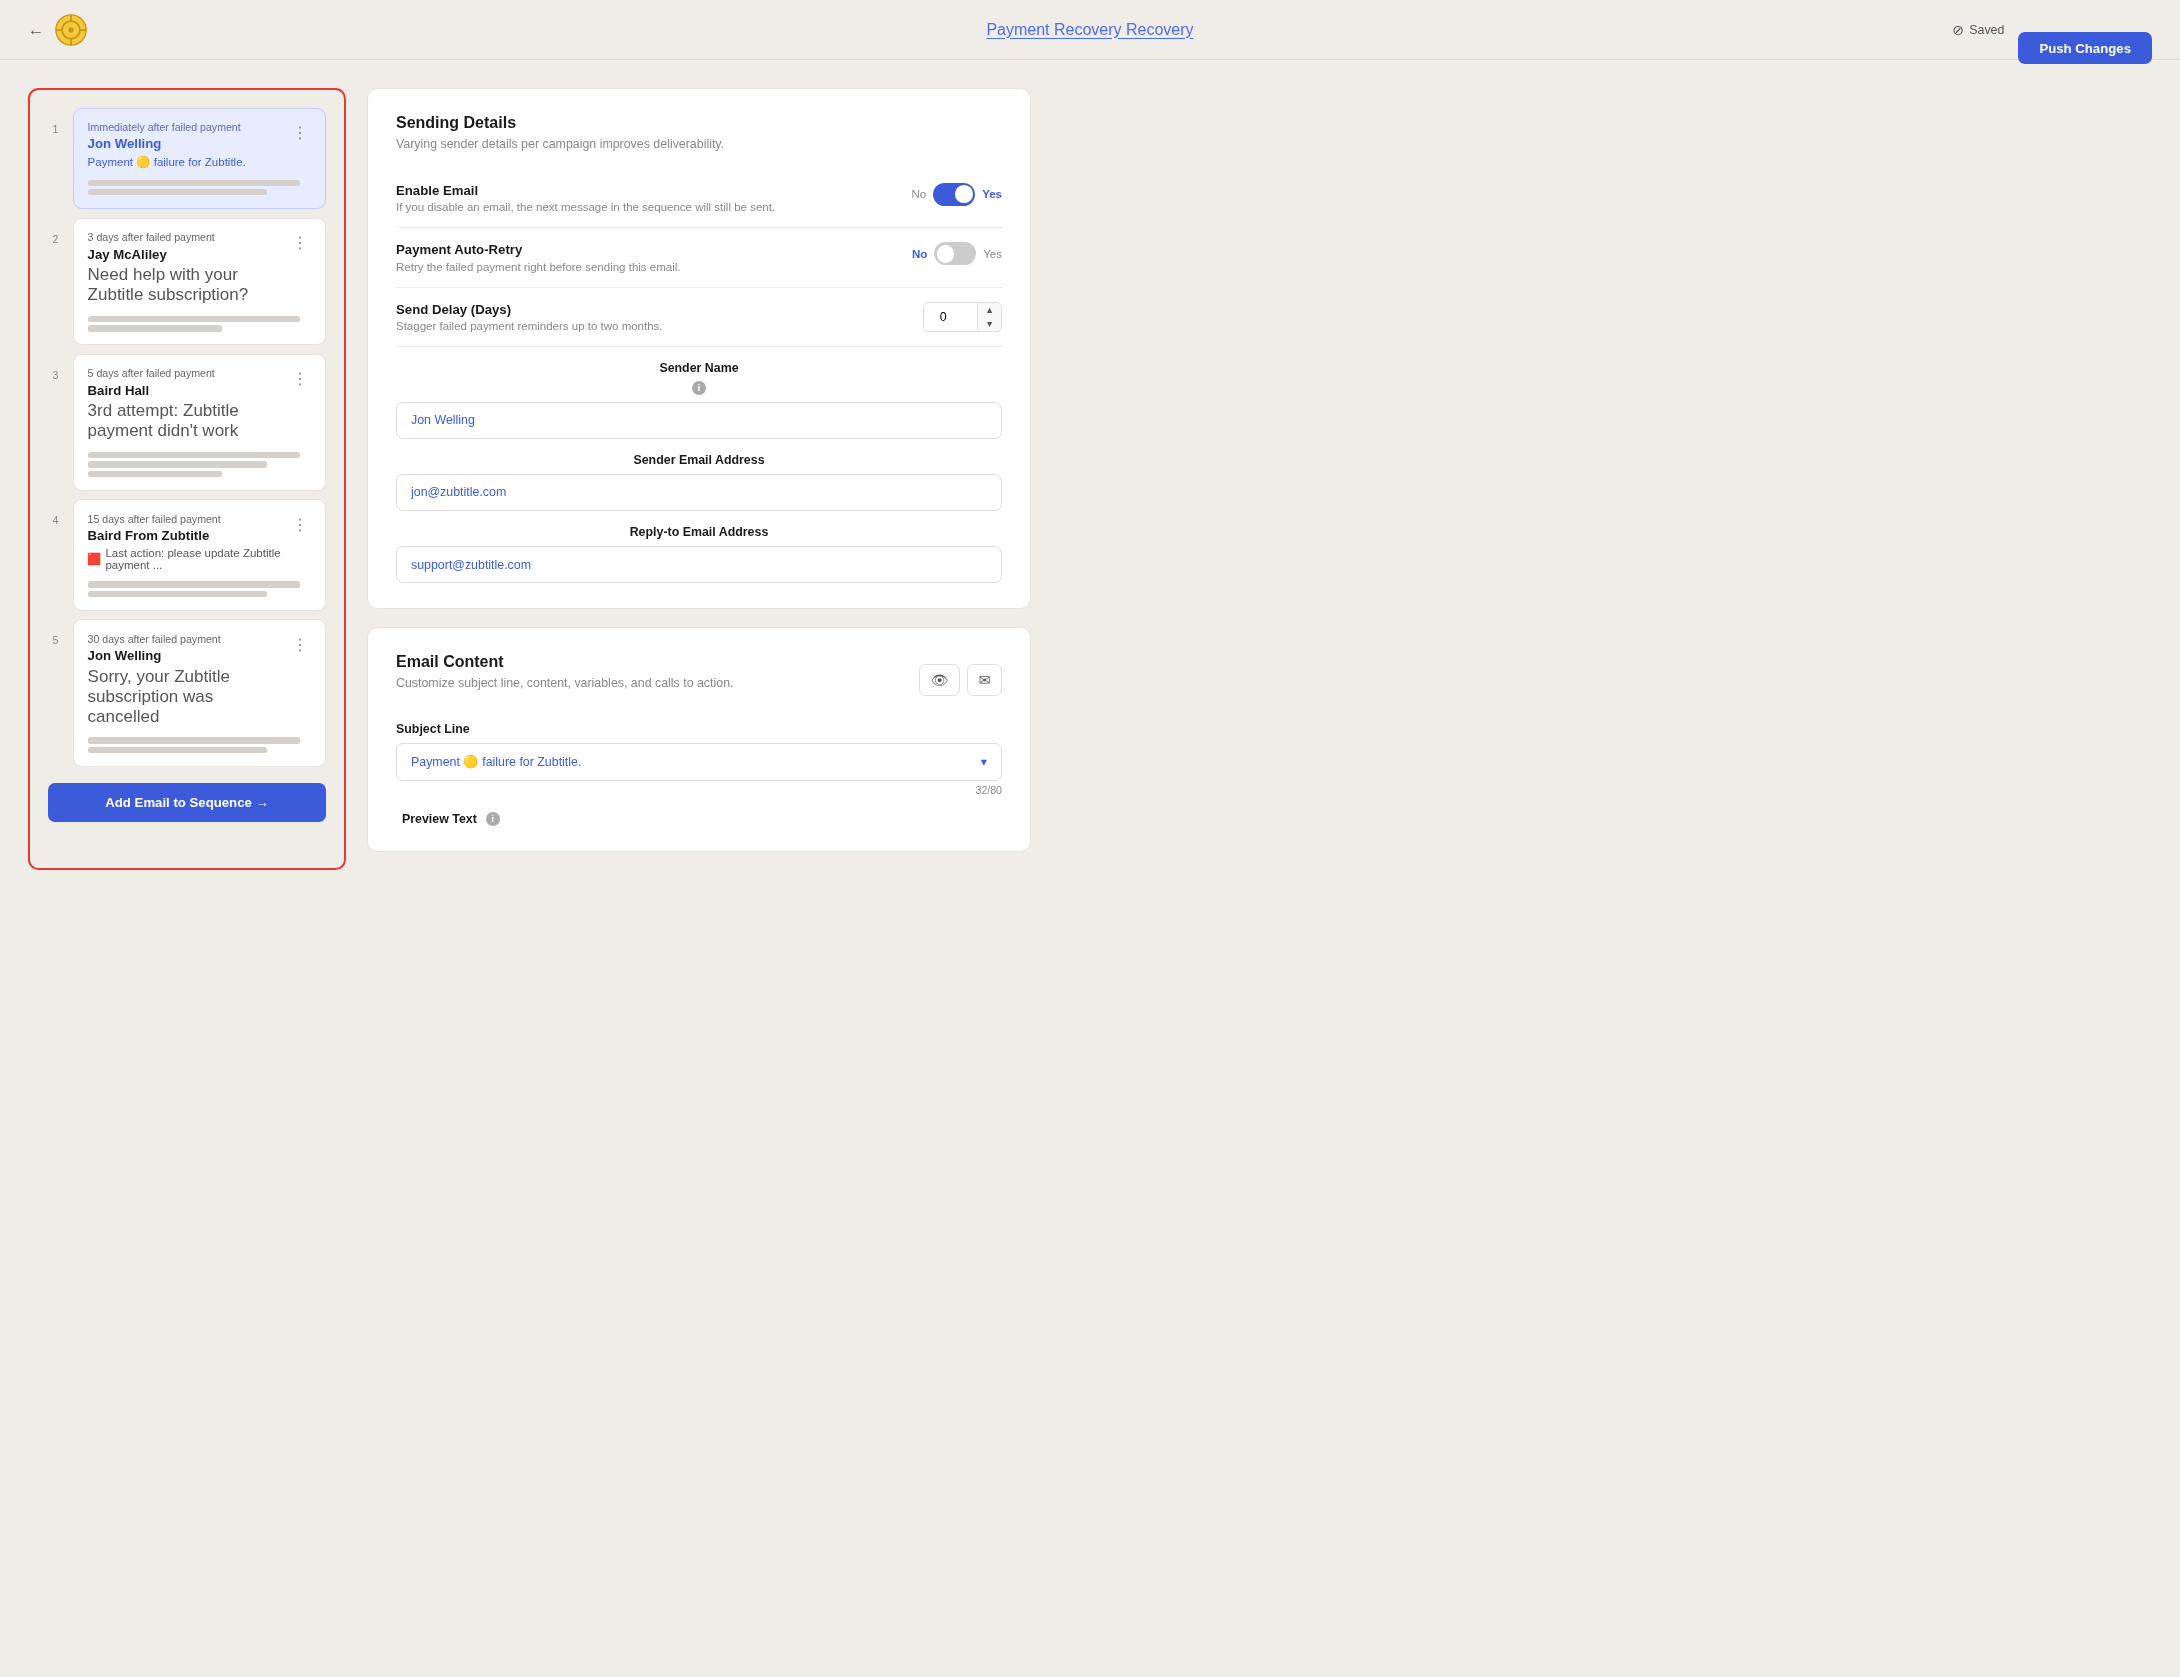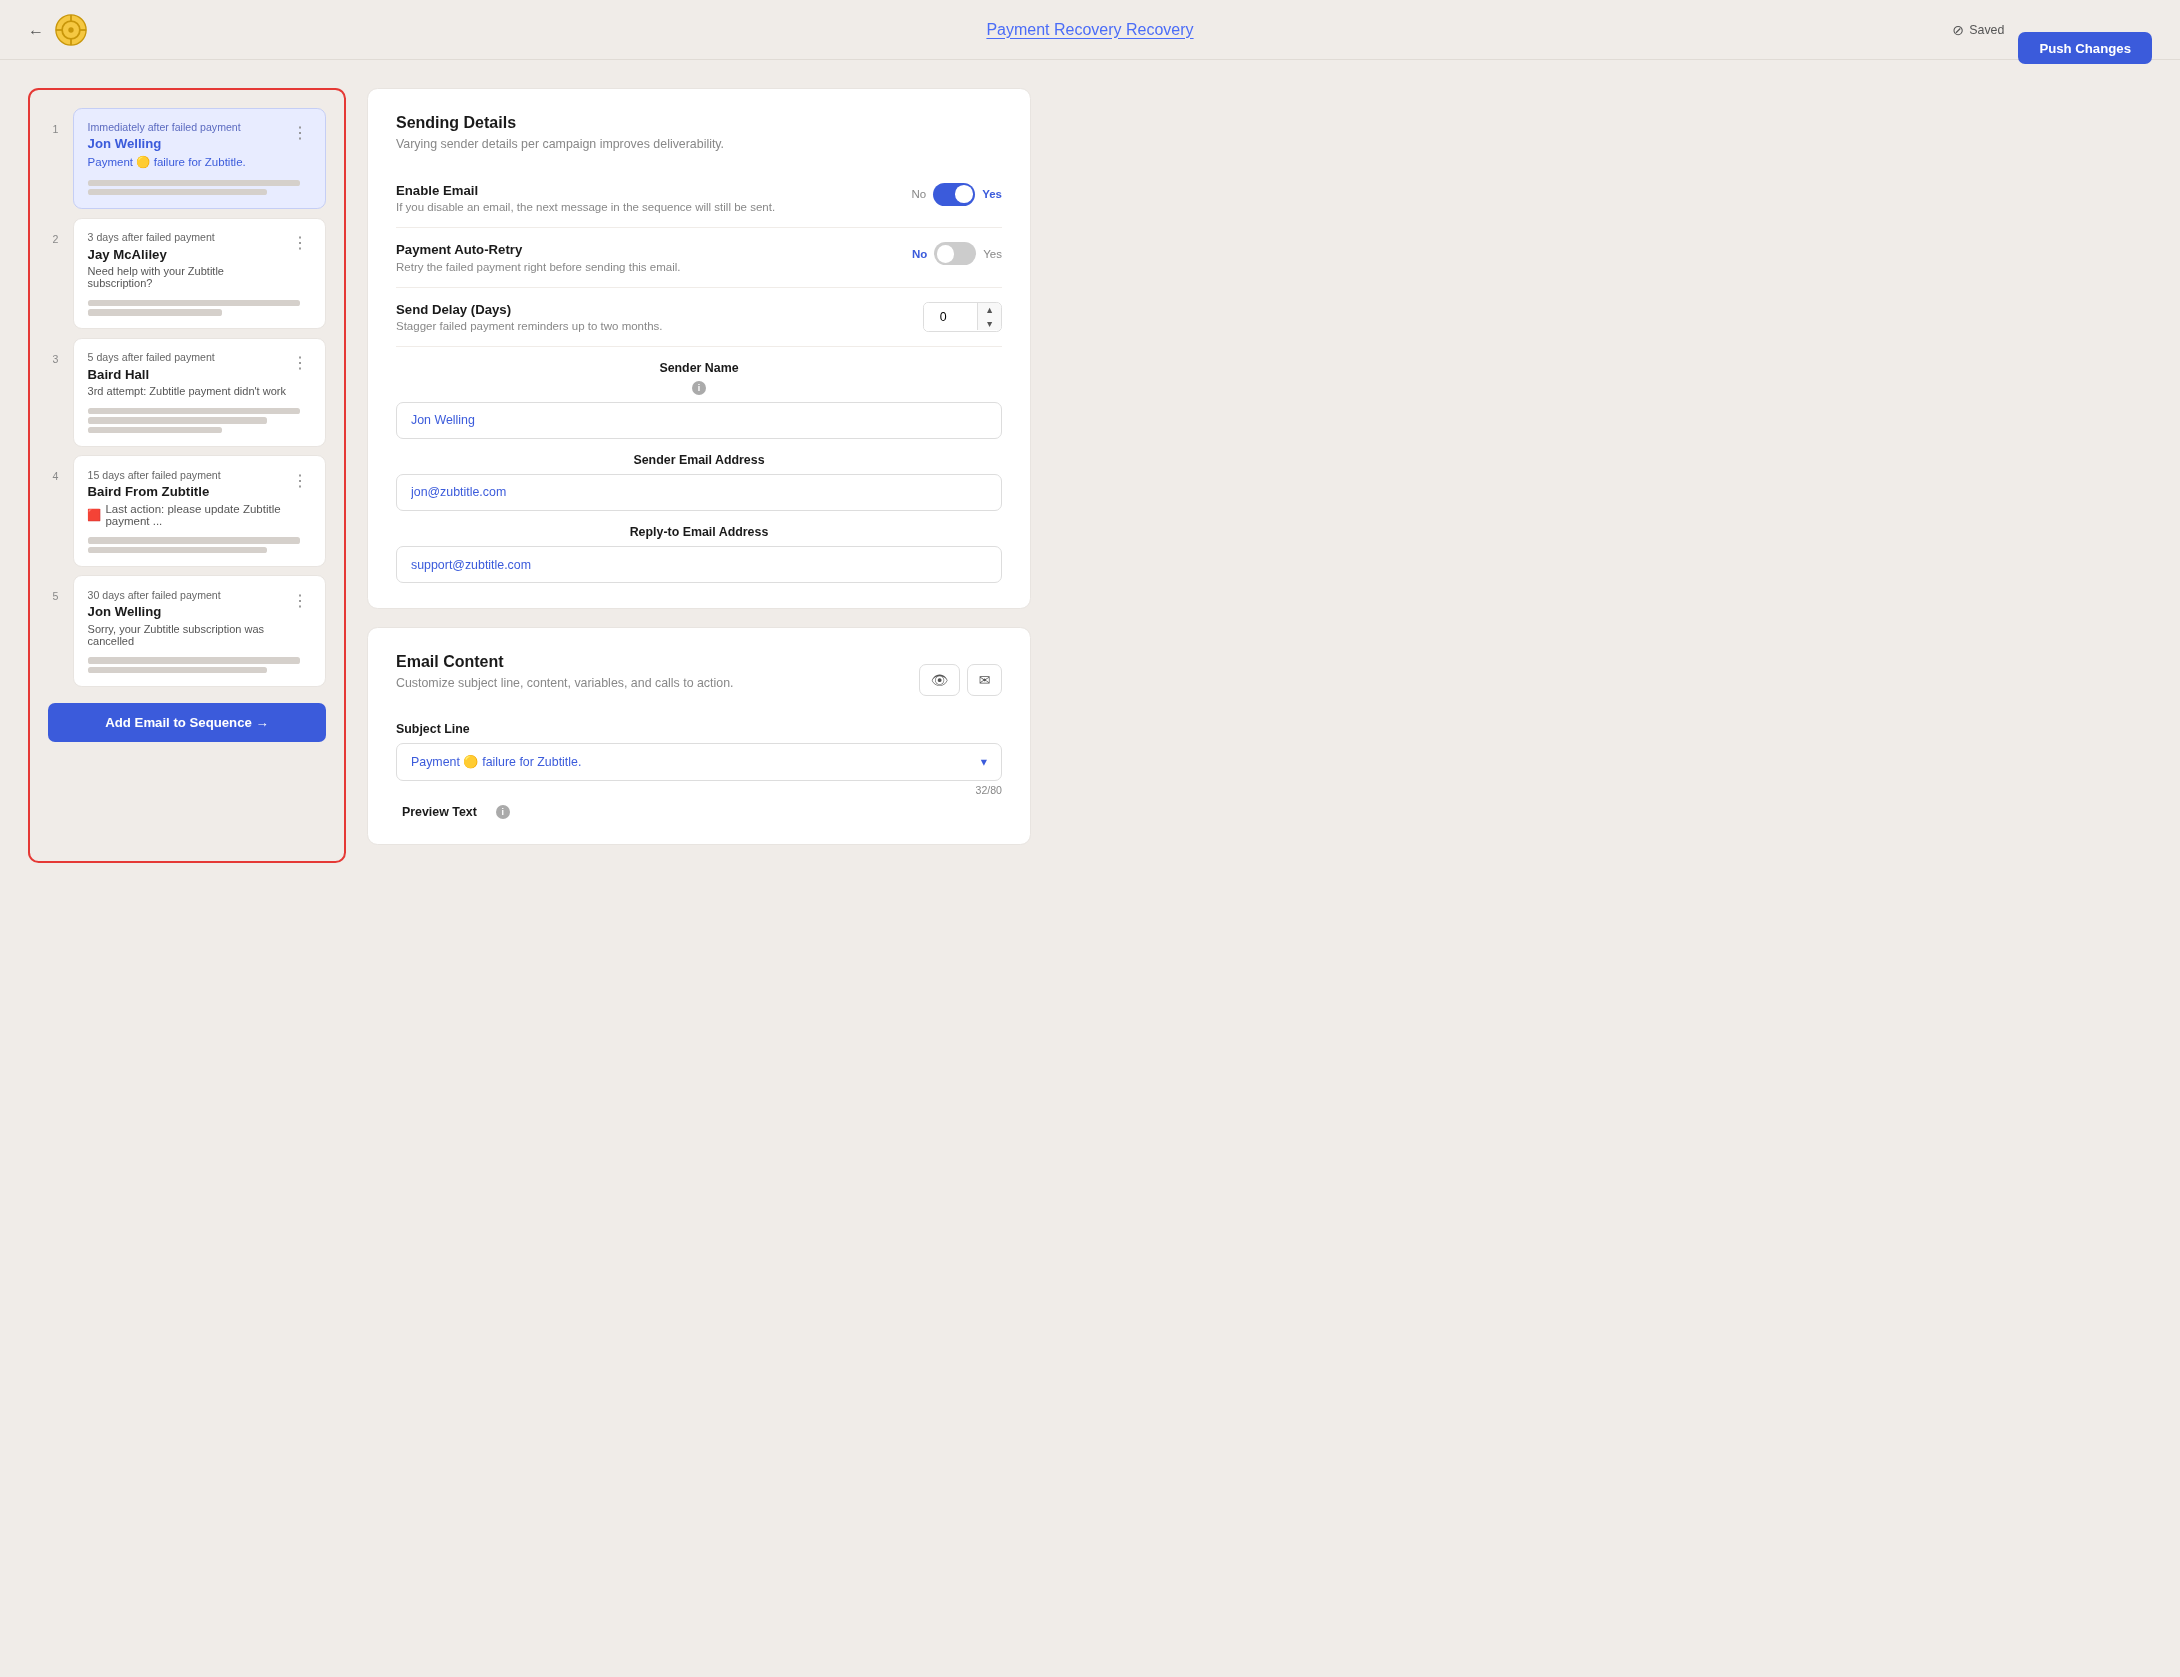--- a/index.html
+++ b/index.html
@@ -142,7 +142,7 @@
       margin-bottom: 5.3px;
     }
     .item-subject-plain {
-      font-size: 11px;
+      font-size: 17px;
       color: #555;
       margin-bottom: 5.3px;
     }

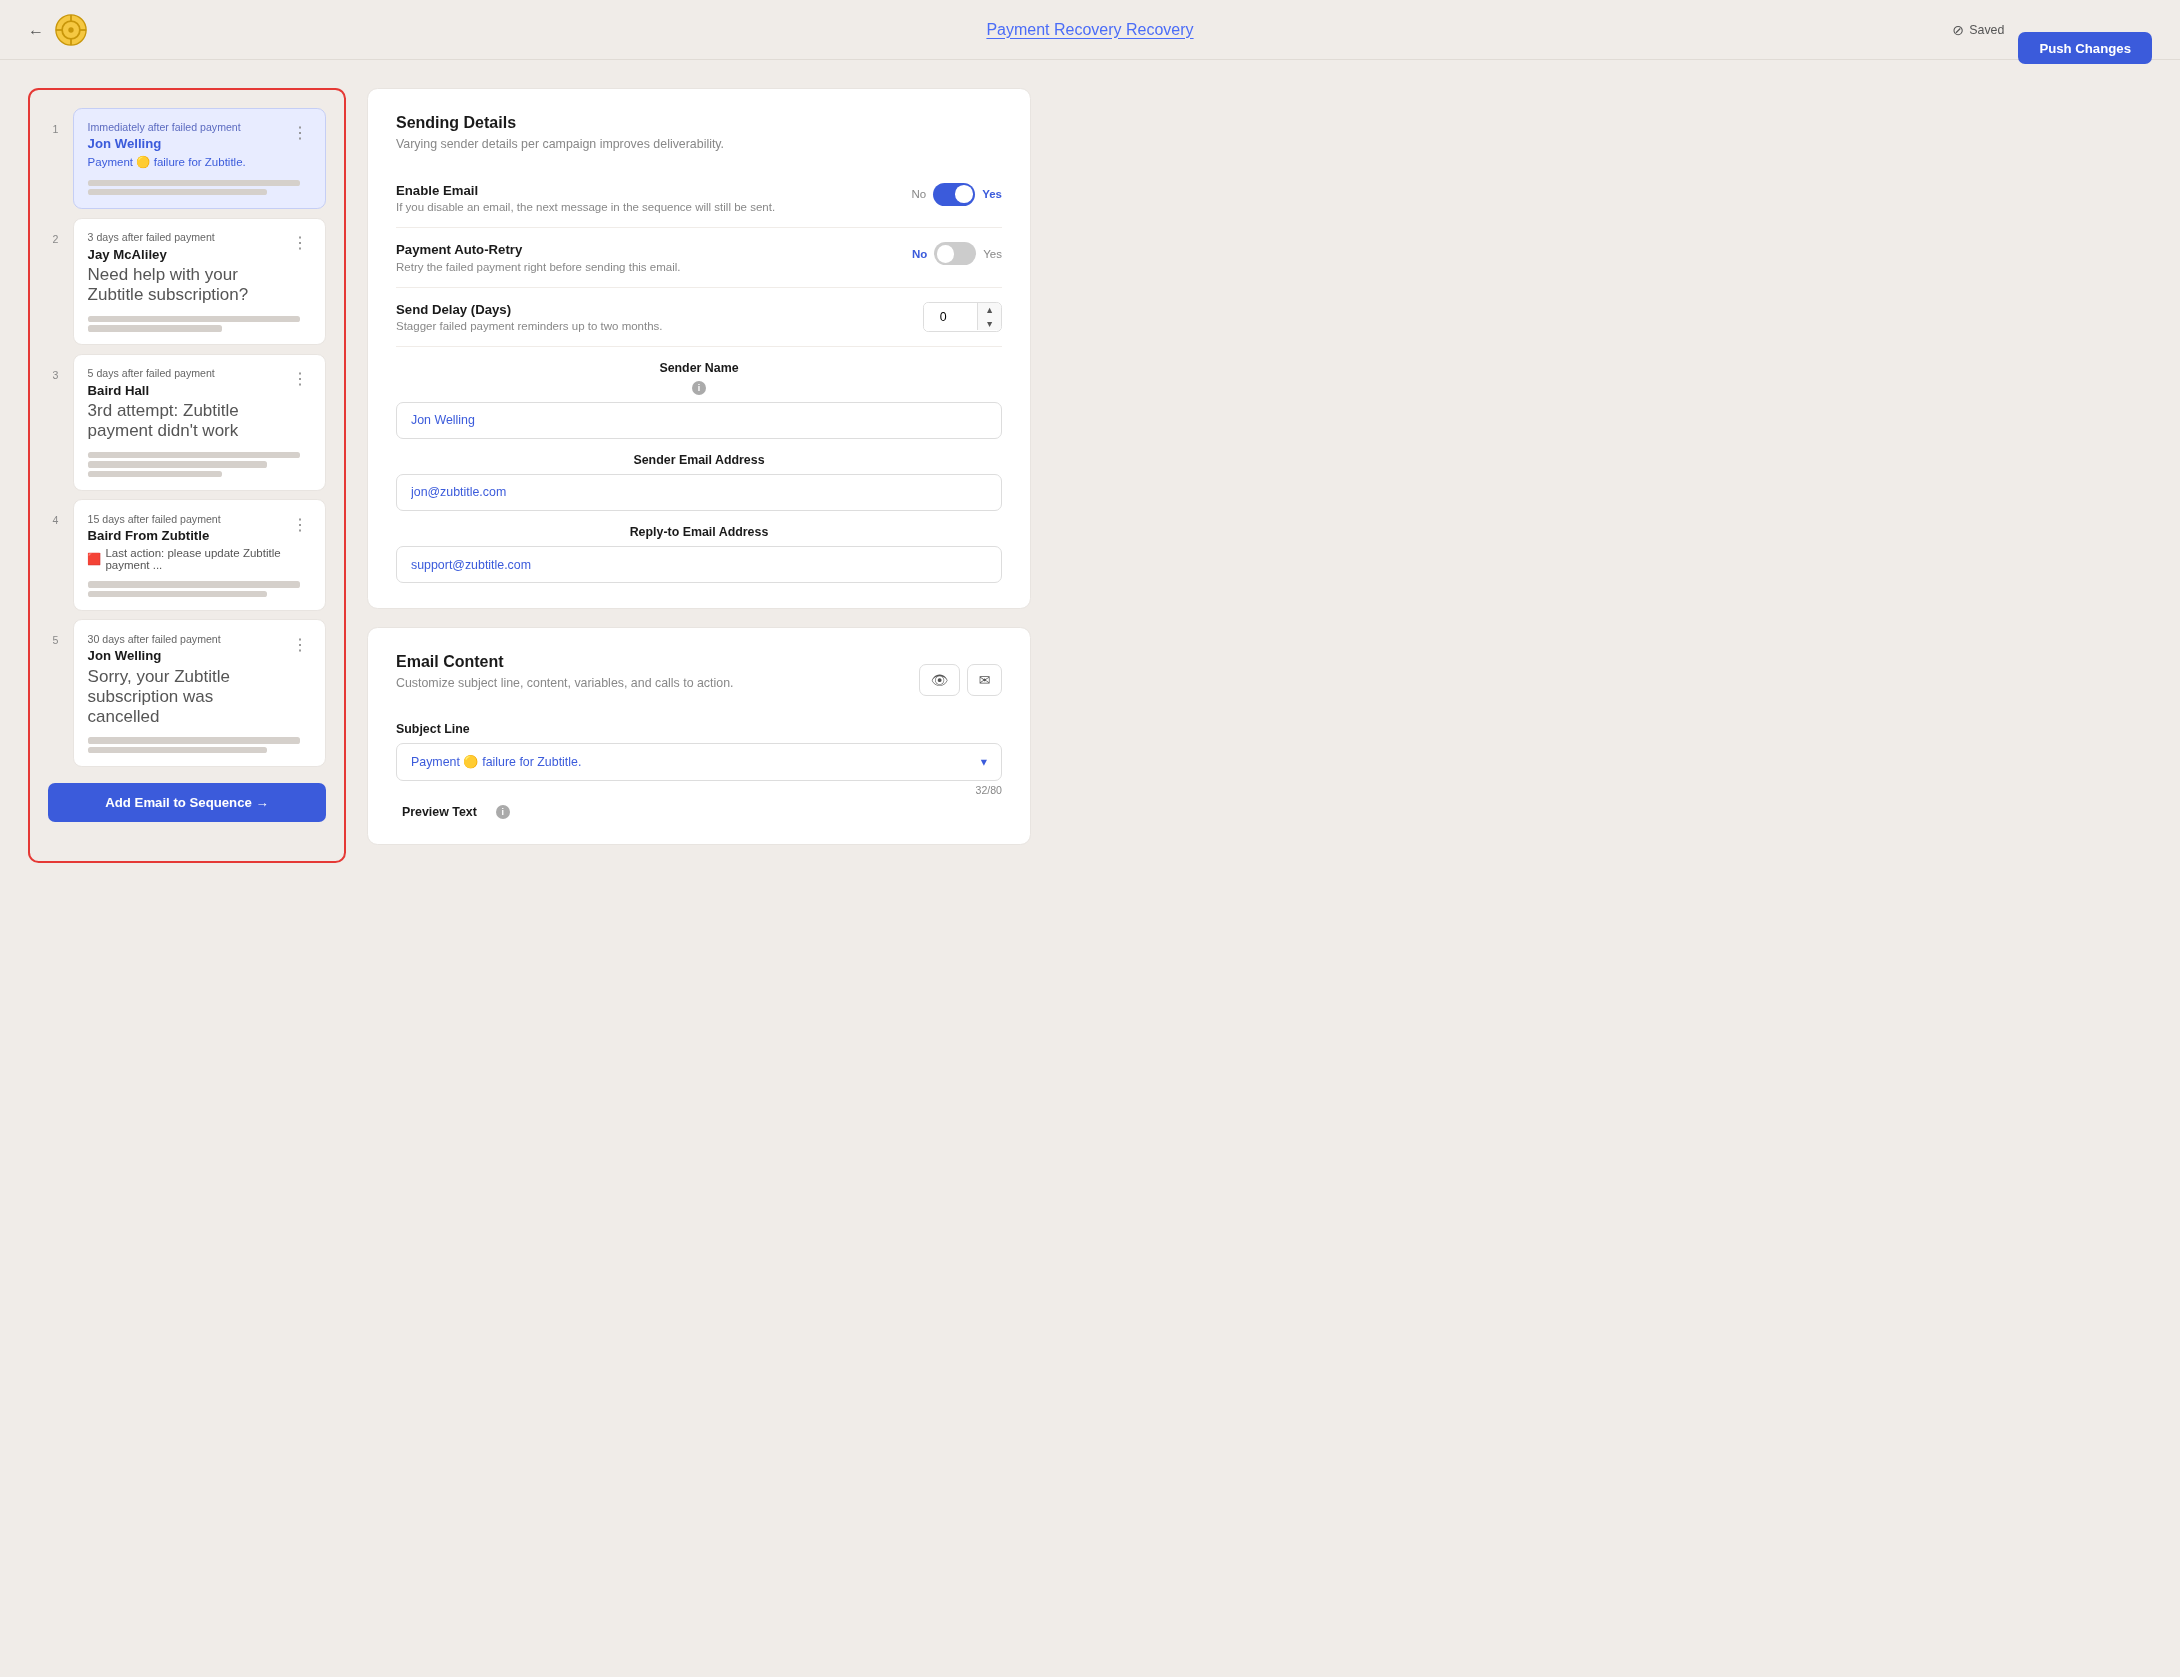--- a/index.html
+++ b/index.html
@@ -410,10 +410,10 @@
       font-size: 12.4px;
       font-weight: 600;
       color: #1a1a1a;
-      margin-top: 9px;
-      display: flex;
-      align-items: center;
-      gap: 19px;
+      margin-top: 16px;
+      display: flex;
+      align-items: center;
+      gap: 9px;
       padding-left: 6px;
     }
   </style>

